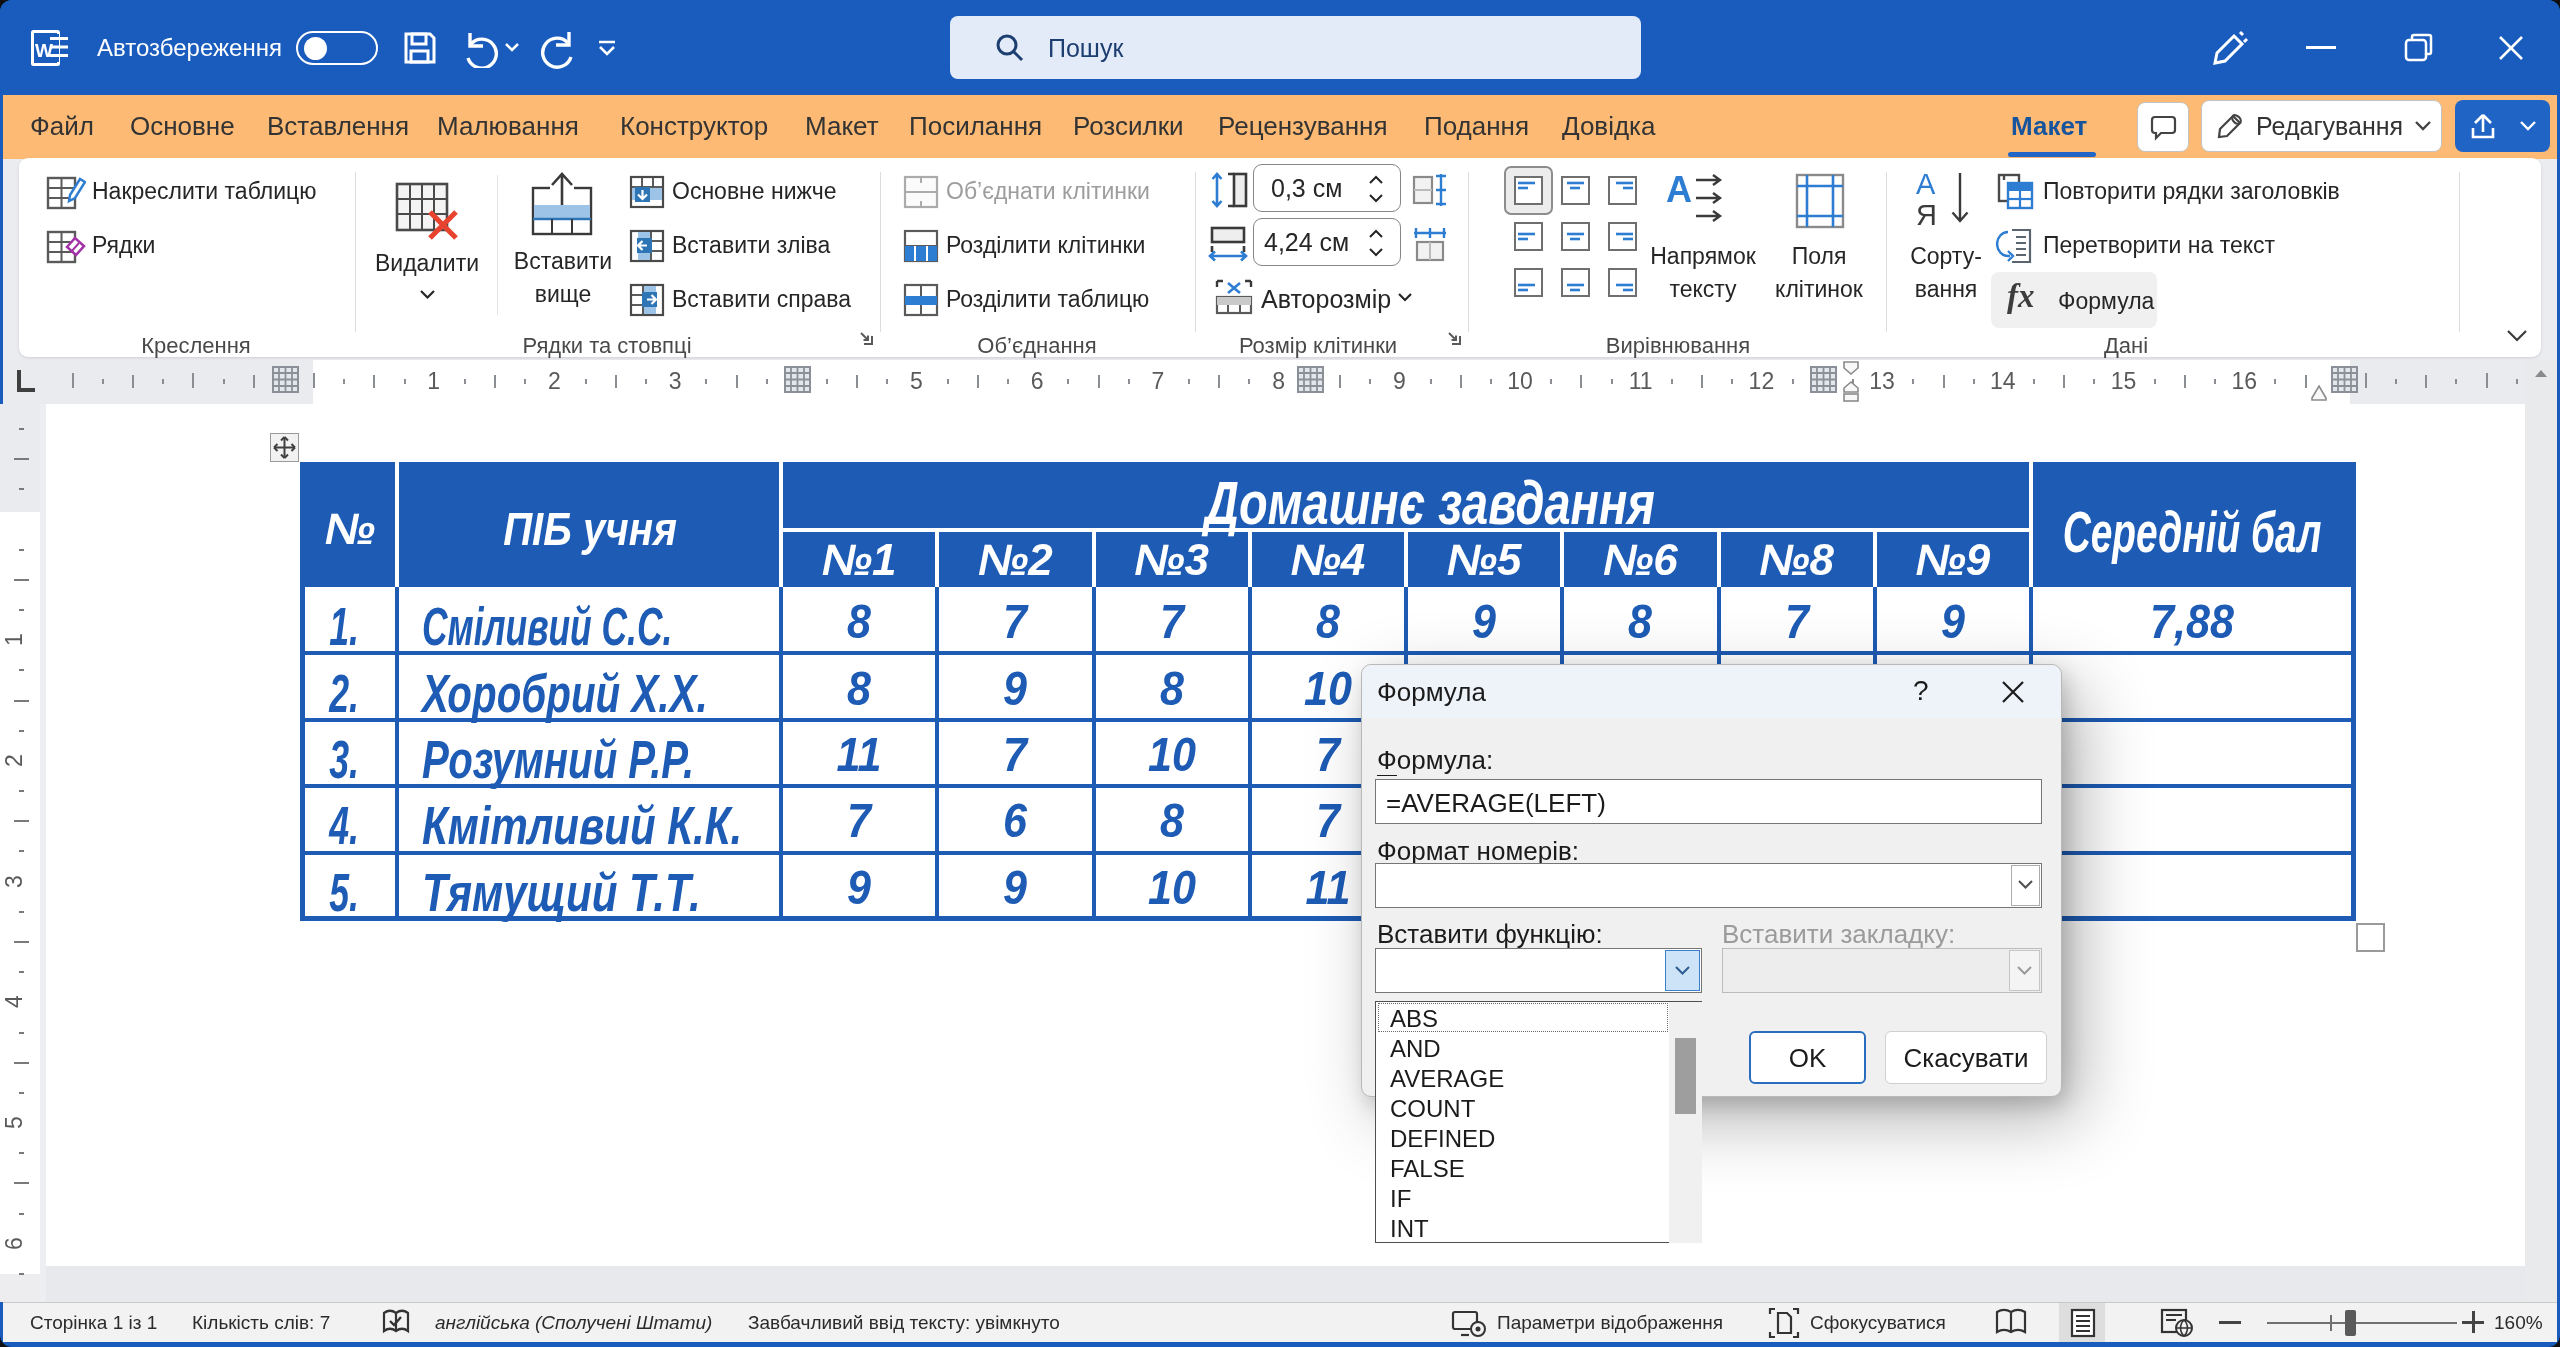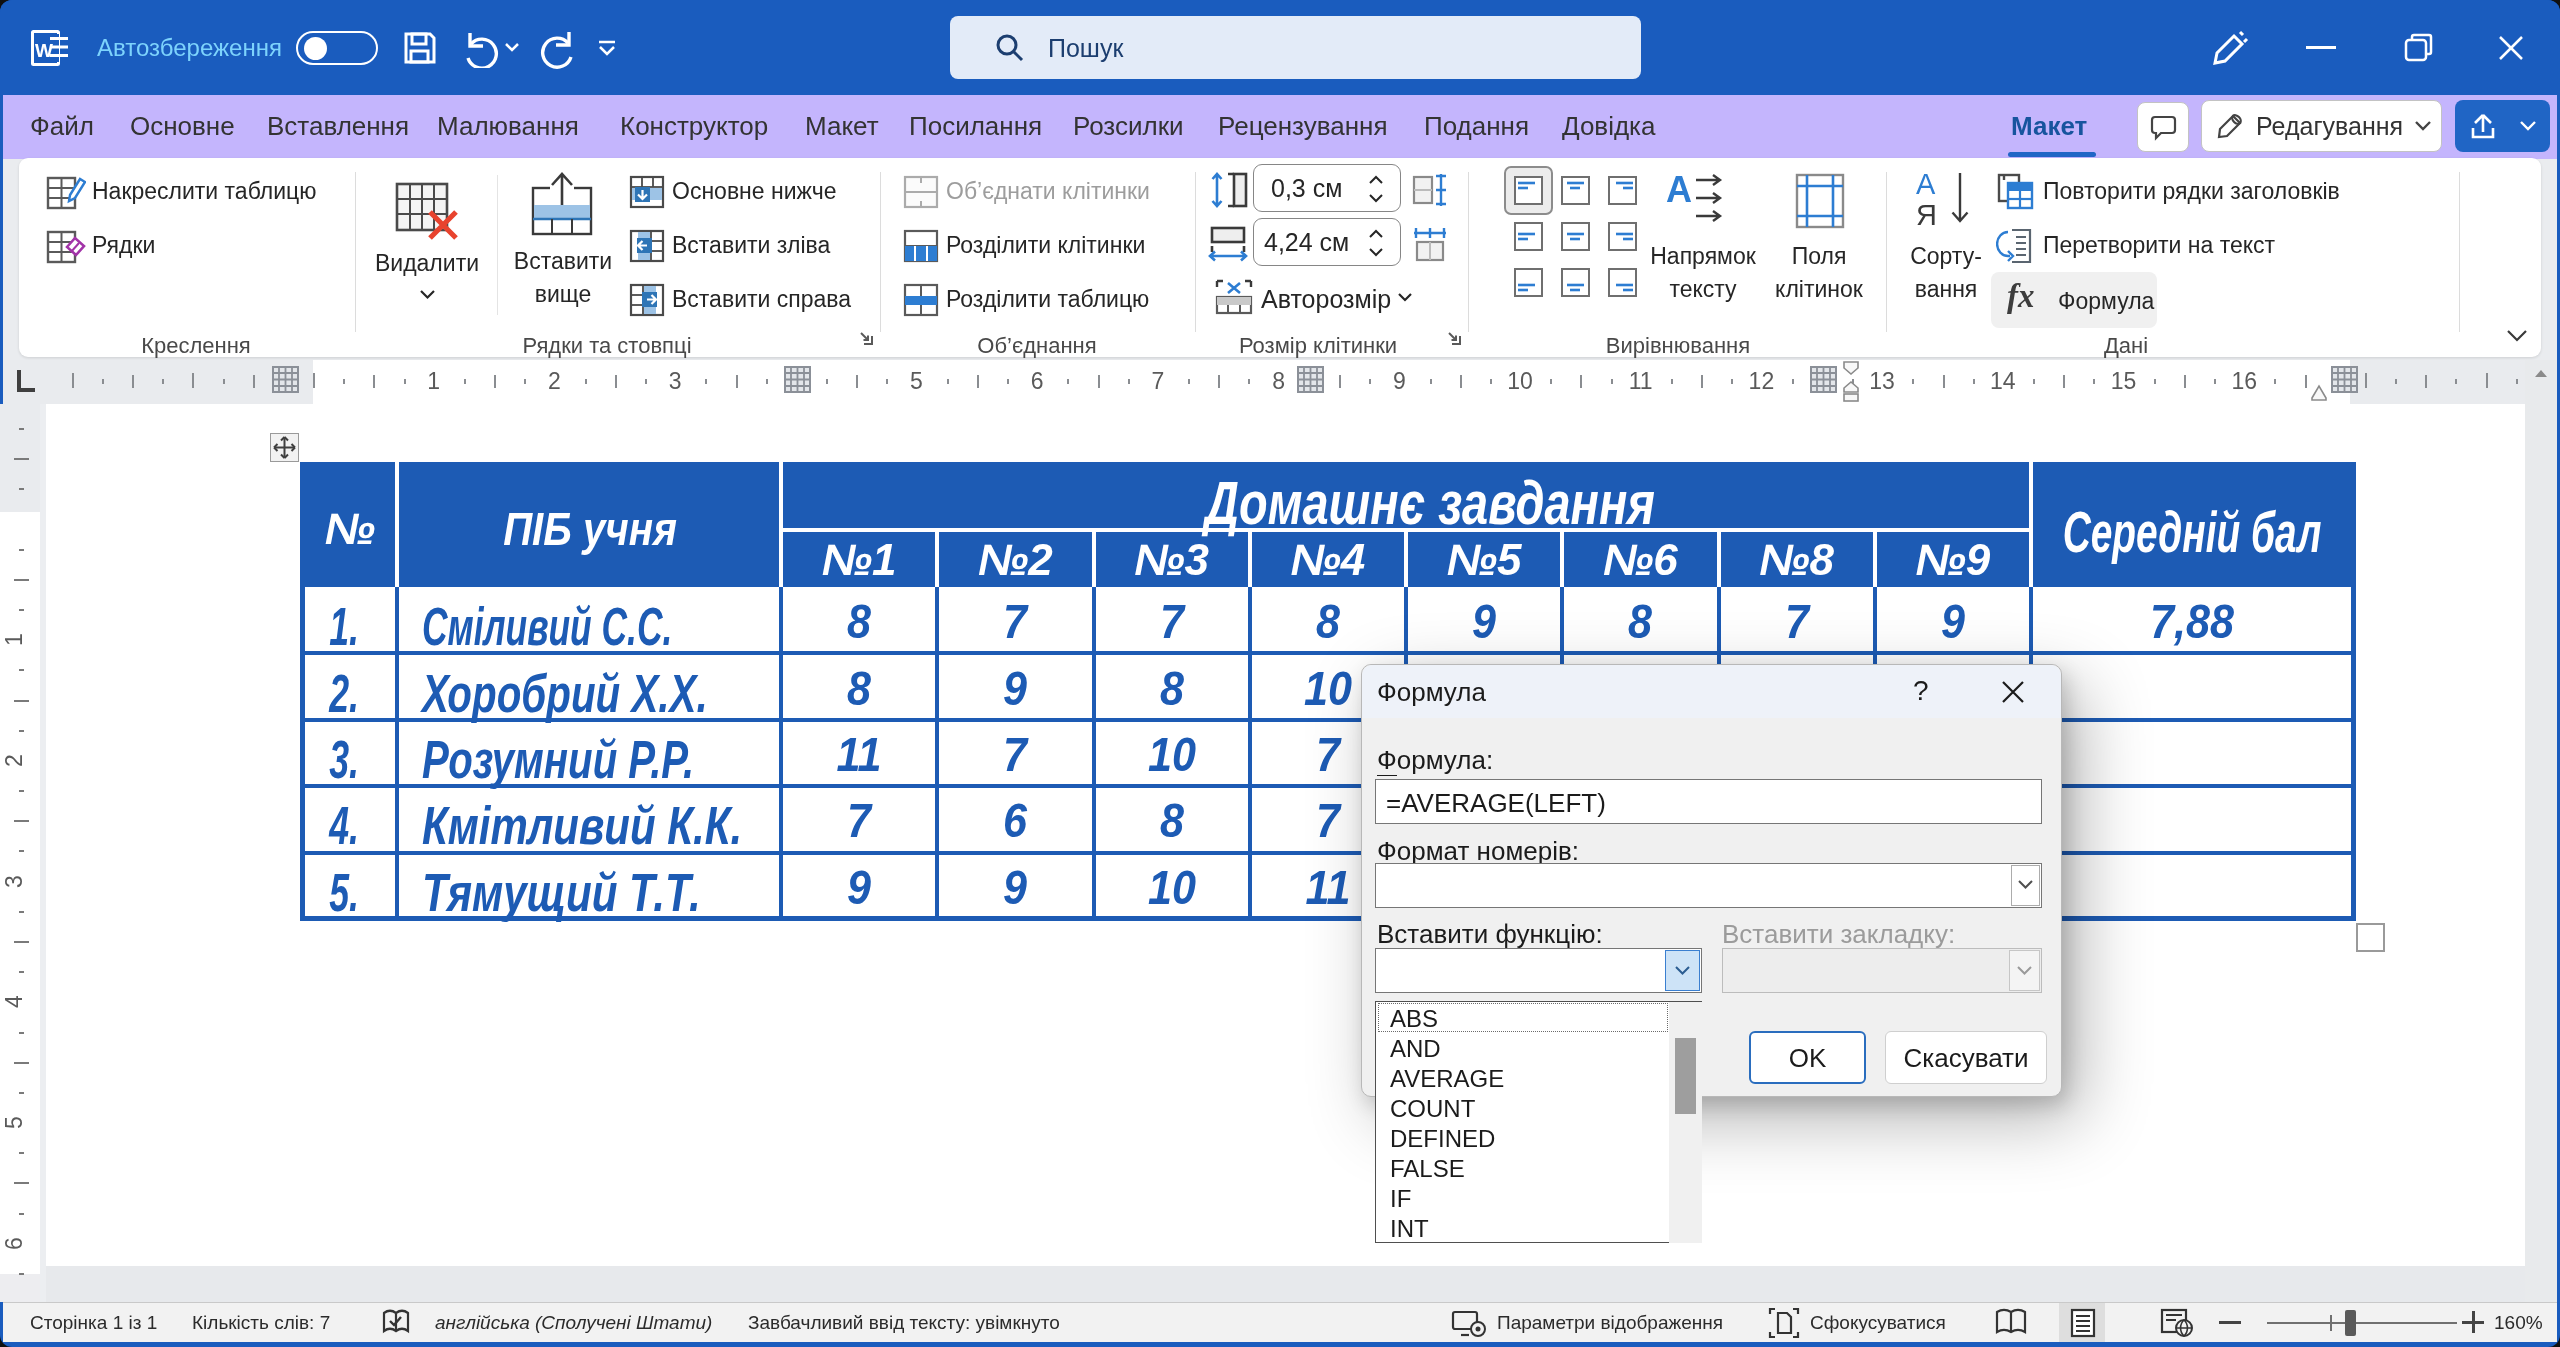--- a/index.html
+++ b/index.html
@@ -8,7 +8,7 @@
 .abs{position:absolute;}
 
 #titlebar{position:absolute;left:0;top:0;width:2560px;height:95px;background:#1a5cbe;color:#fff;}
-#titlebar .txt{position:absolute;font-size:23px;color:#7dd3fc;}
+#titlebar .txt{position:absolute;font-size:23px;color:#ffffff;}
 
 #tabrow{position:absolute;left:3px;top:95px;width:2554px;height:64px;background:#c4b5fd;}
 .tab{position:absolute;top:0;height:64px;line-height:62px;font-size:26px;color:#333;white-space:nowrap;}

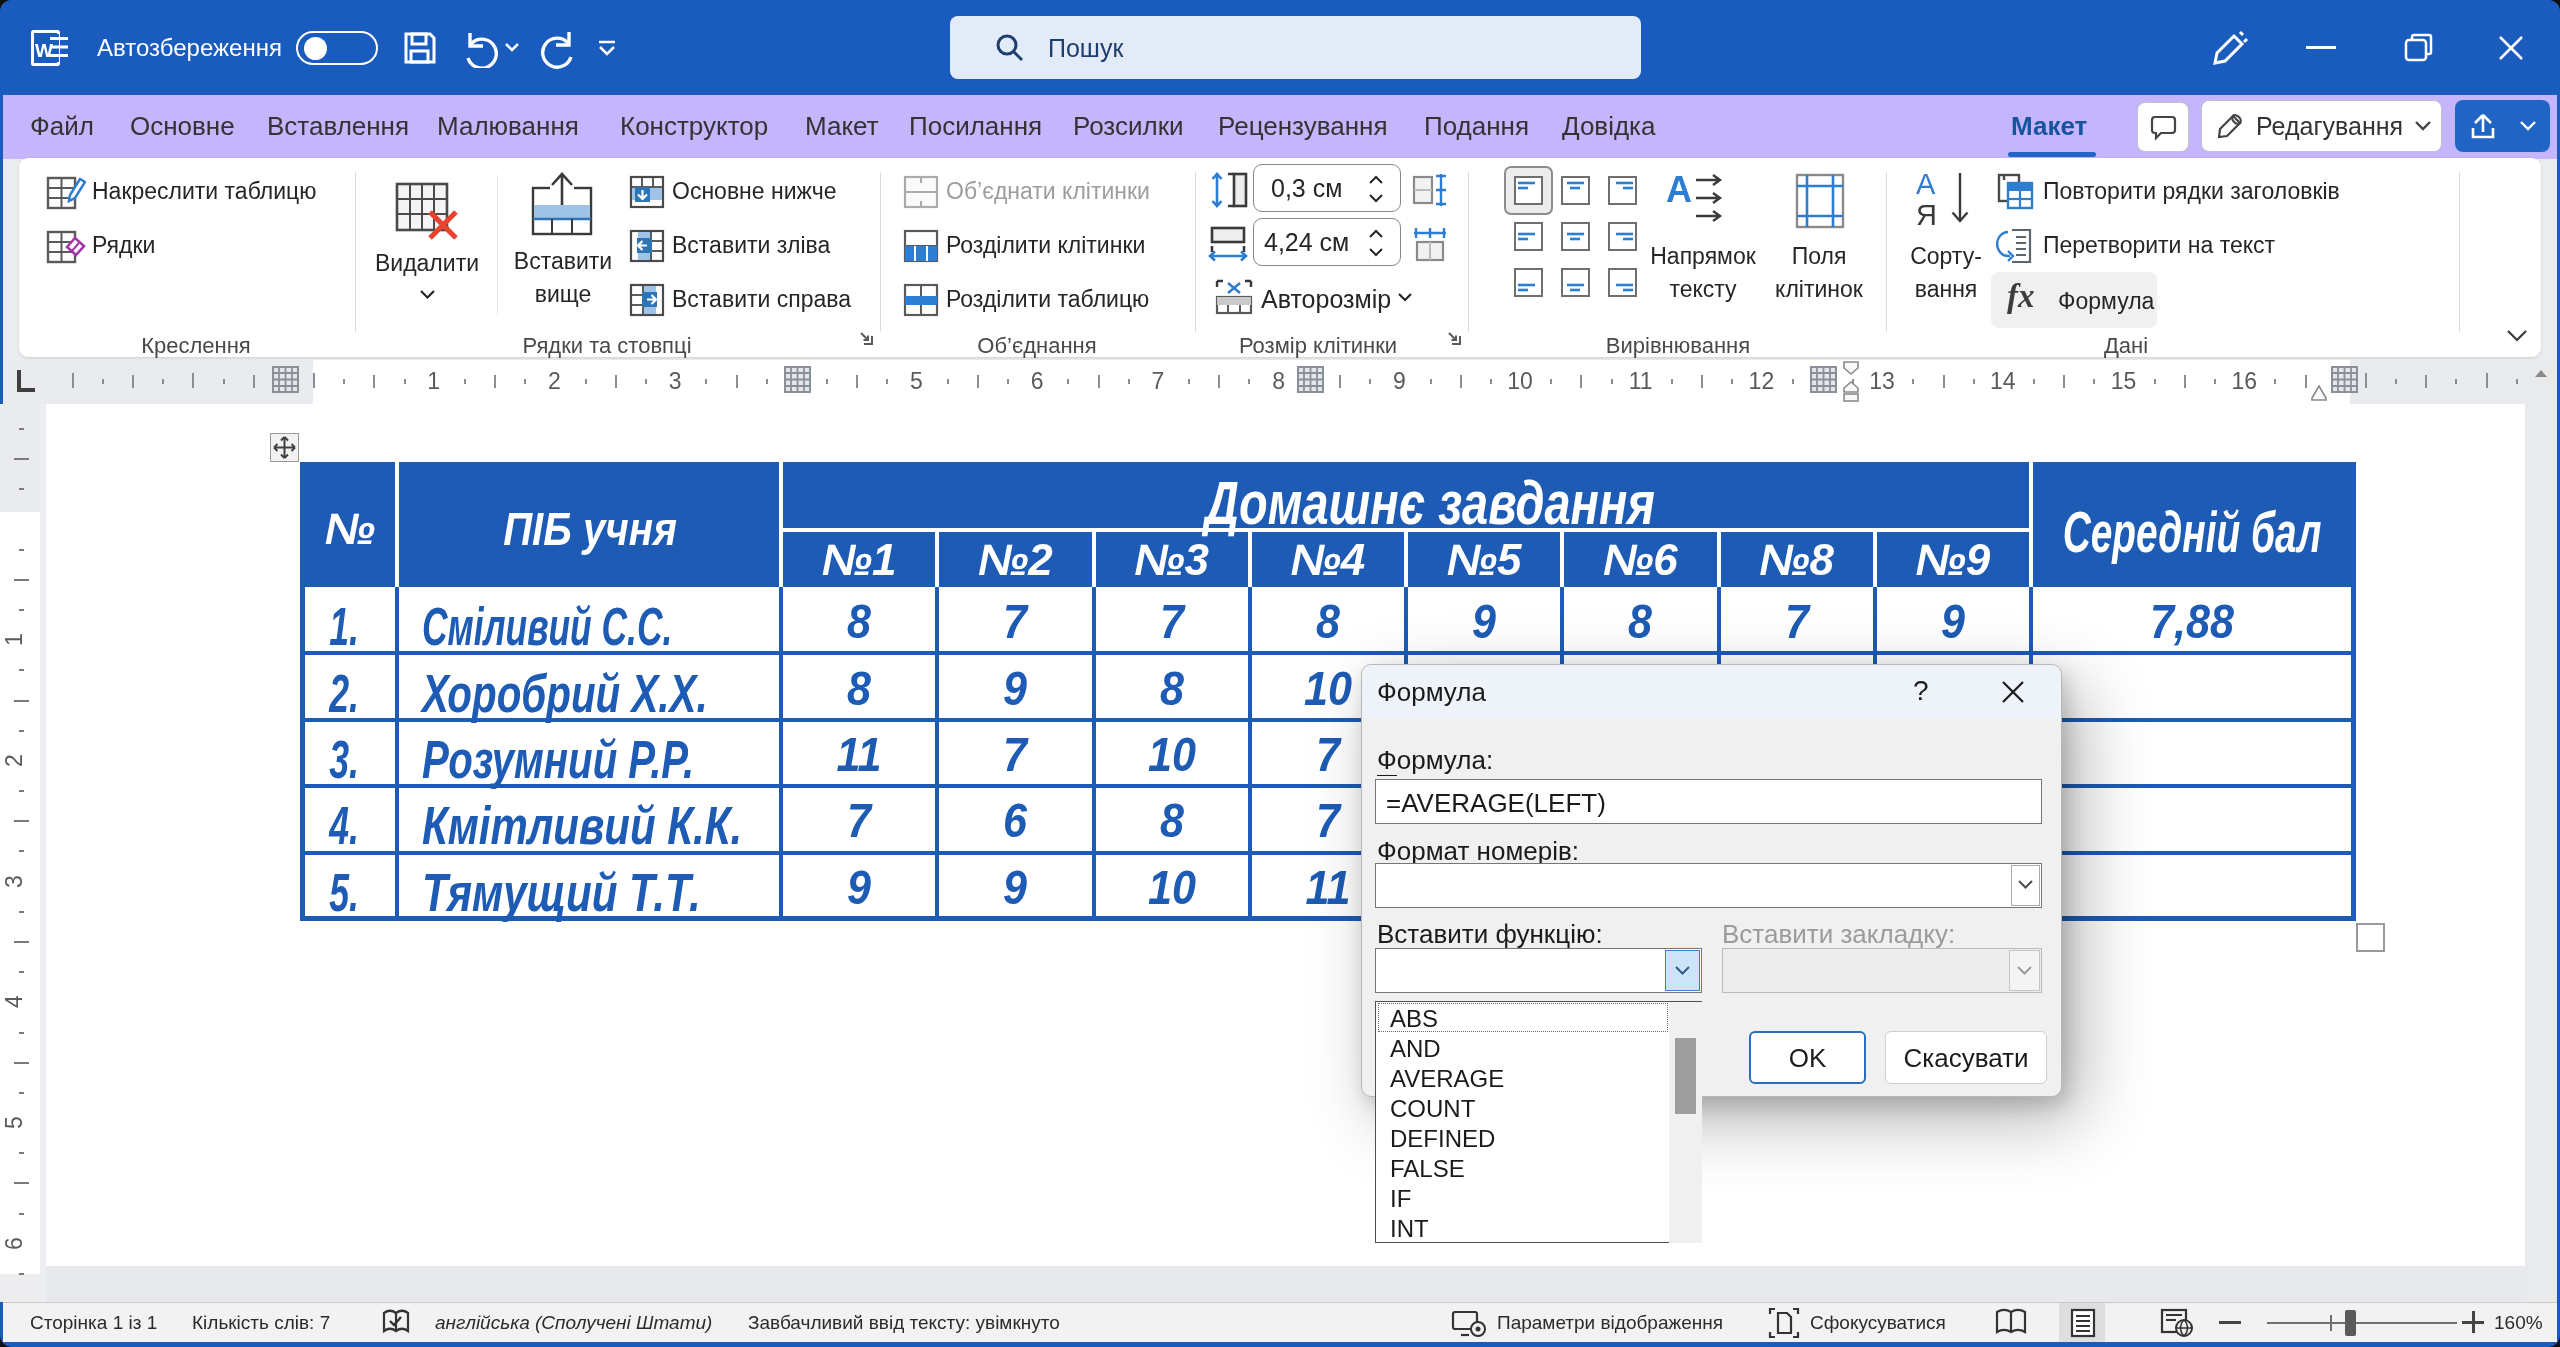--- a/index.html
+++ b/index.html
@@ -10,7 +10,7 @@
 #titlebar{position:absolute;left:0;top:0;width:2560px;height:95px;background:#1a5cbe;color:#fff;}
 #titlebar .txt{position:absolute;font-size:23px;color:#ffffff;}
 
-#tabrow{position:absolute;left:3px;top:95px;width:2554px;height:64px;background:#c4b5fd;}
+#tabrow{position:absolute;left:3px;top:95px;width:2554px;height:64px;background:#fdba74;}
 .tab{position:absolute;top:0;height:64px;line-height:62px;font-size:26px;color:#333;white-space:nowrap;}
 .tab.ctx{color:#2565c3;}
 .tab.active{color:#17549e;font-weight:bold;}

